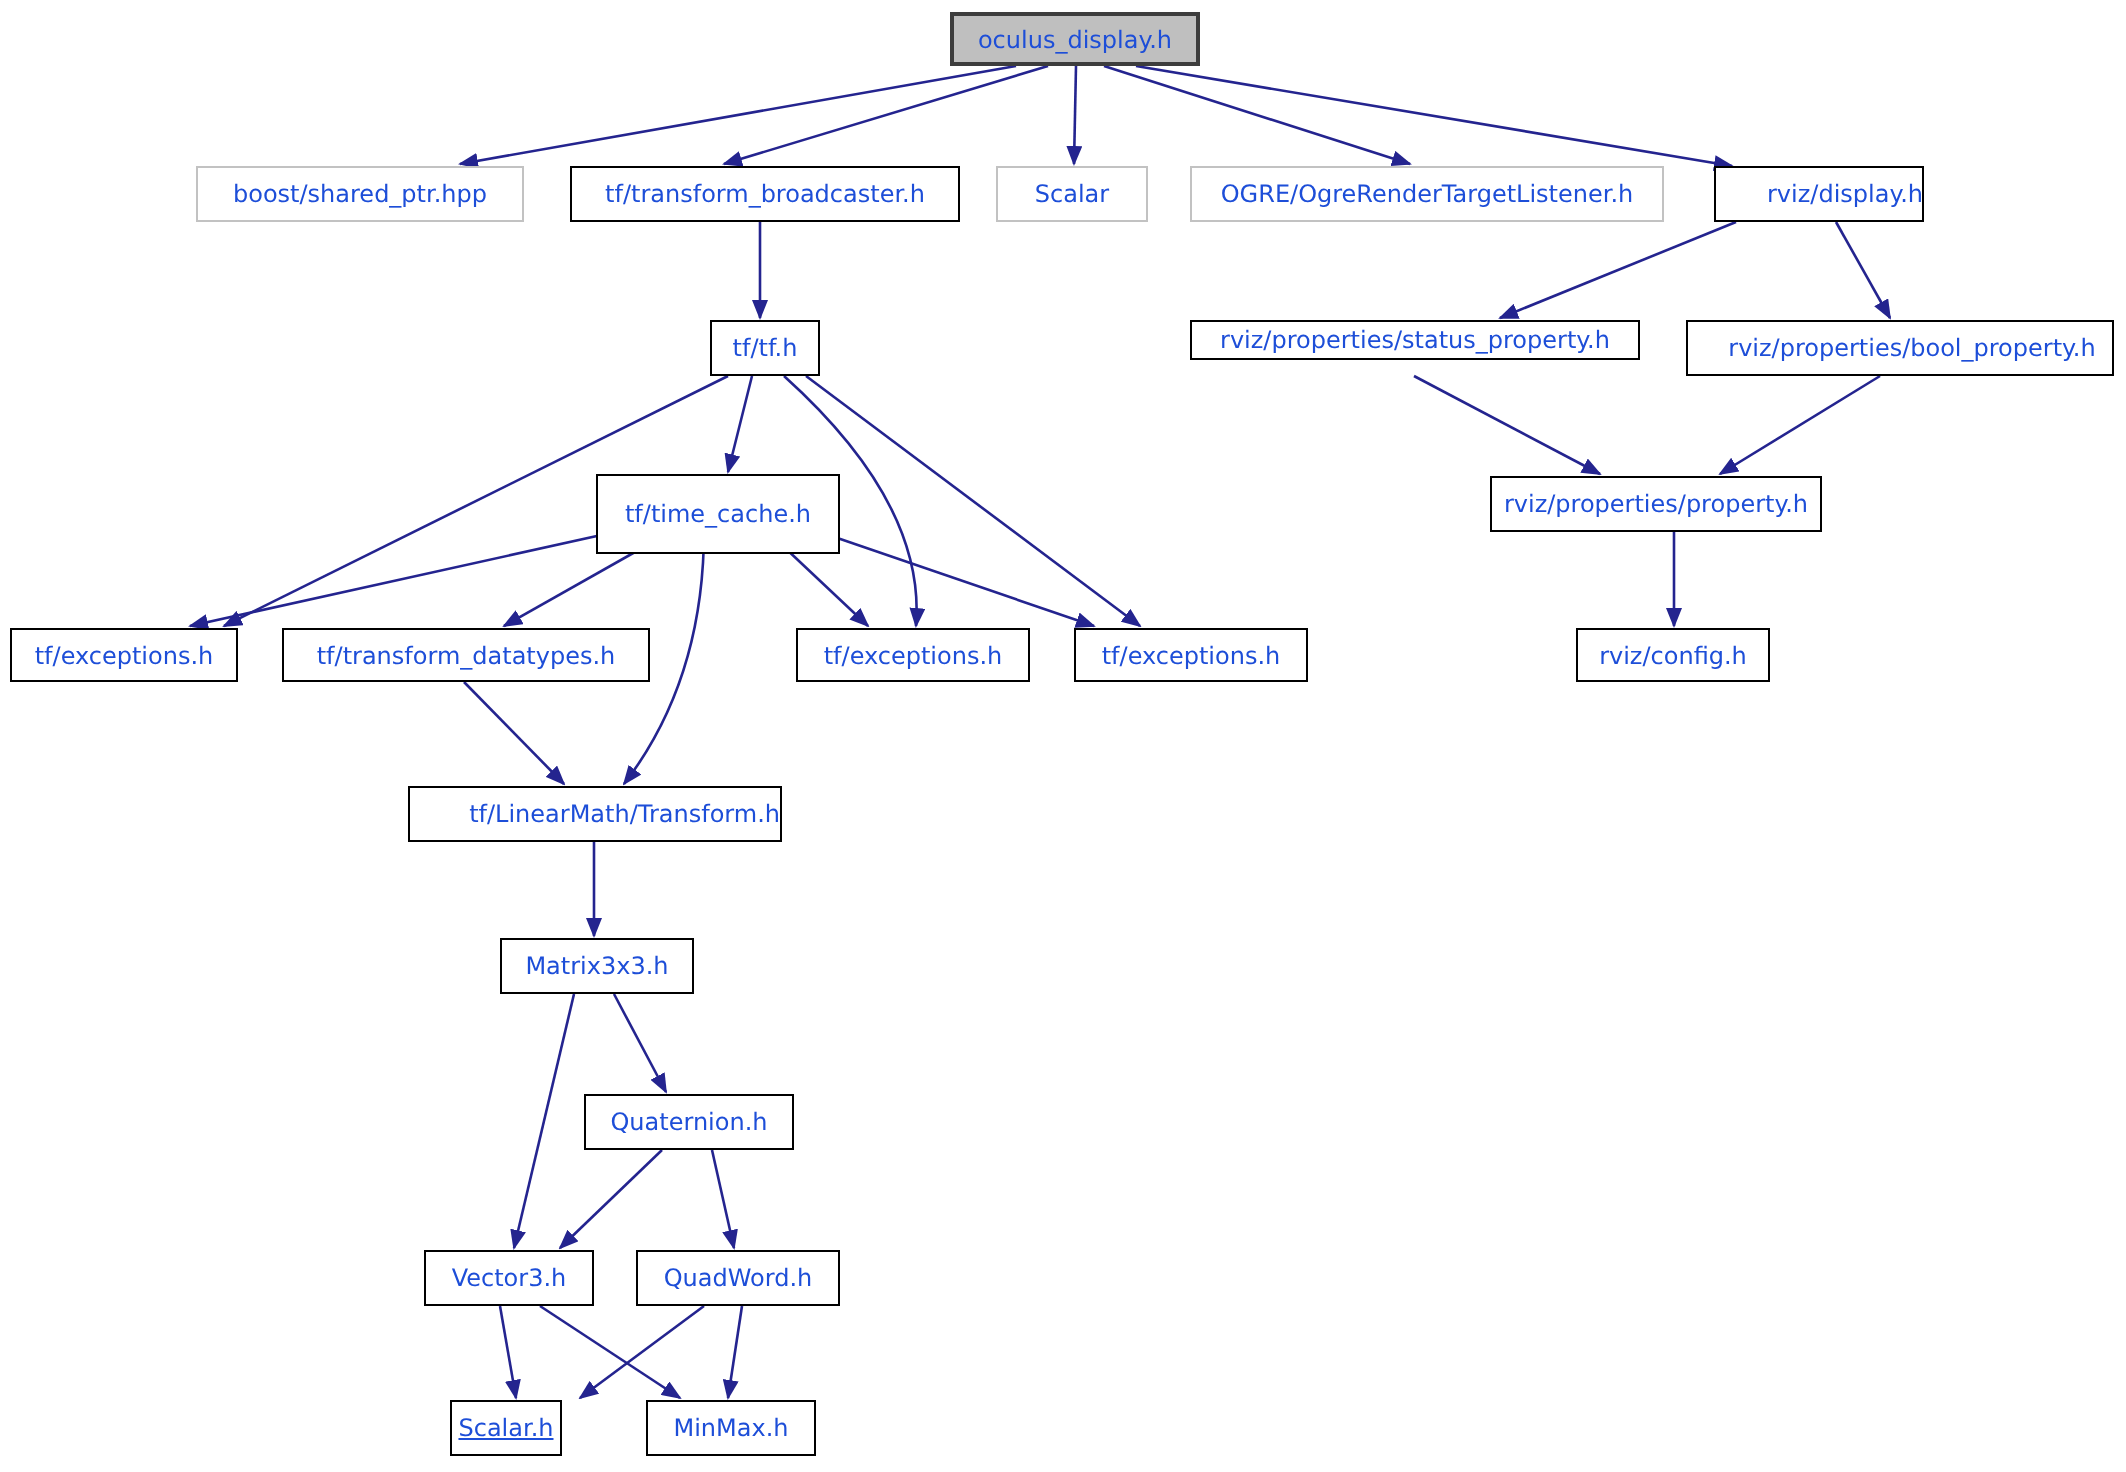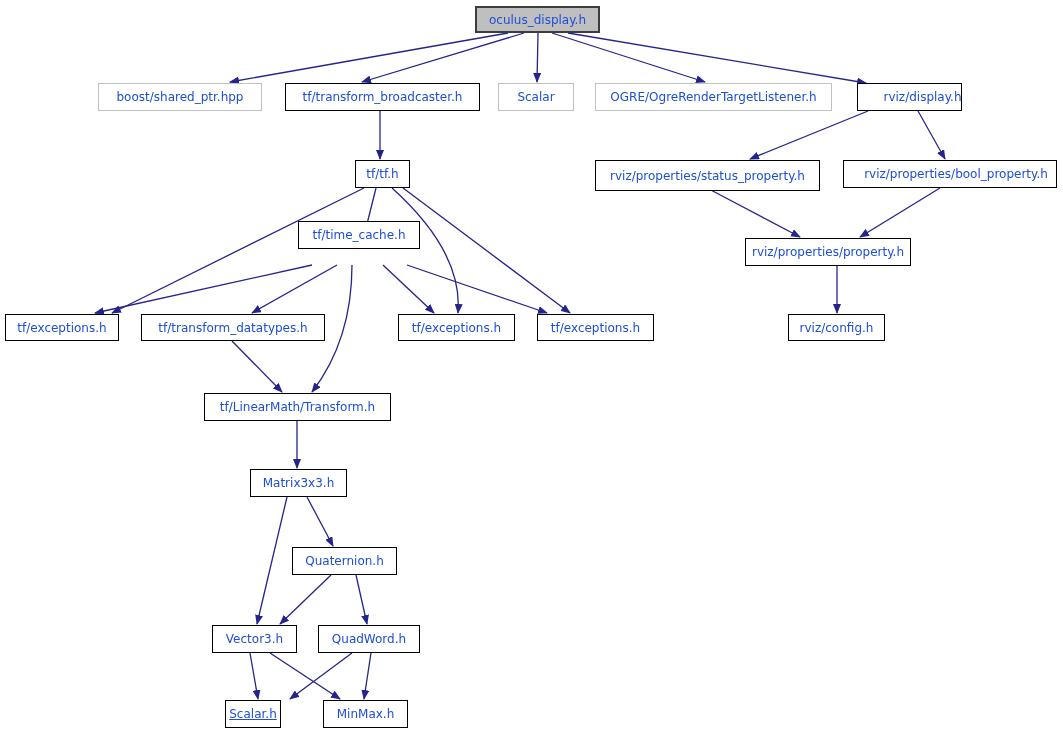--- a/index.html
+++ b/index.html
@@ -102,7 +102,7 @@
       <div class="node internal" style="left: 355px; top: 160px; width: 55px; height: 28px;">
         <span>tf/tf.h</span>
       </div>
-      <div class="node internal" style="left: 595px; top: 160px; width: 225px; height: 31px;">
+      <div class="node internal" style="left: 595px; top: 160px; width: 225px; height: 20px;">
         <span>rviz/properties/status_property.h</span>
       </div>
       <div class="node internal" style="left: 843px; top: 160px; width: 214px; height: 28px; padding-left: 12px;">

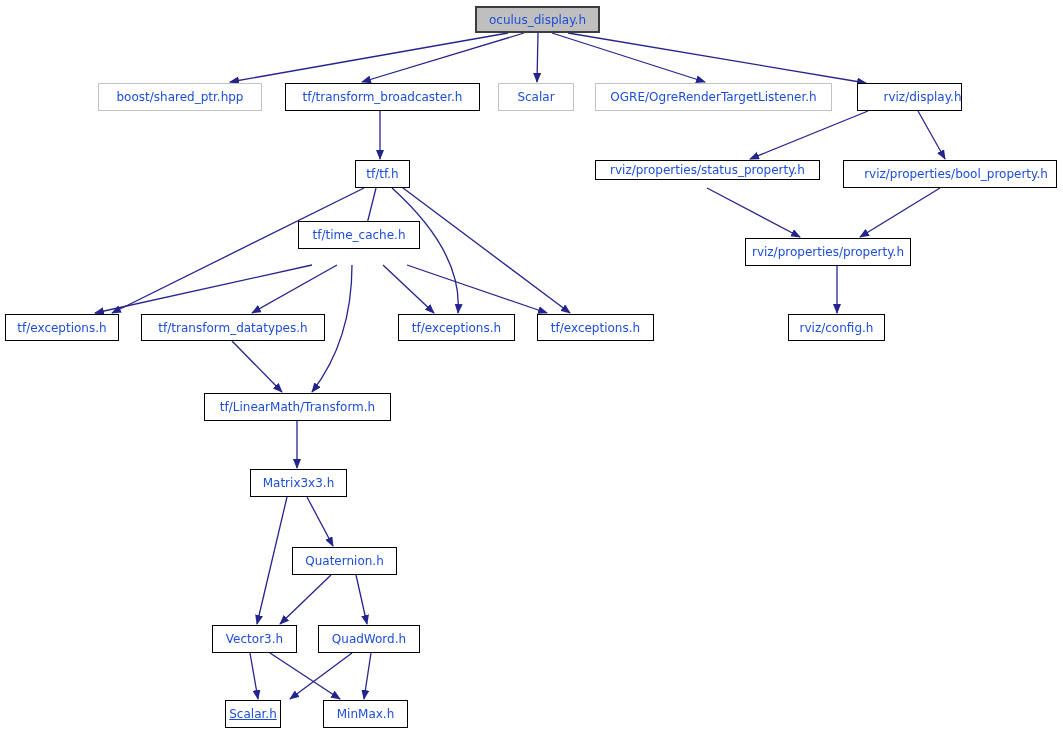--- a/index.html
+++ b/index.html
@@ -108,7 +108,7 @@
       <div class="node internal" style="left: 843px; top: 160px; width: 214px; height: 28px; padding-left: 12px;">
         <span>rviz/properties/bool_property.h</span>
       </div>
-      <div class="node internal" style="left: 298px; top: 221px; width: 122px; height: 28px; text-align: center;">
+      <div class="node internal" style="left: 298px; top: 237px; width: 122px; height: 40px; text-align: center;">
         <span>tf/time_cache.h</span>
       </div>
       <div class="node internal" style="left: 745px; top: 238px; width: 166px; height: 28px;">

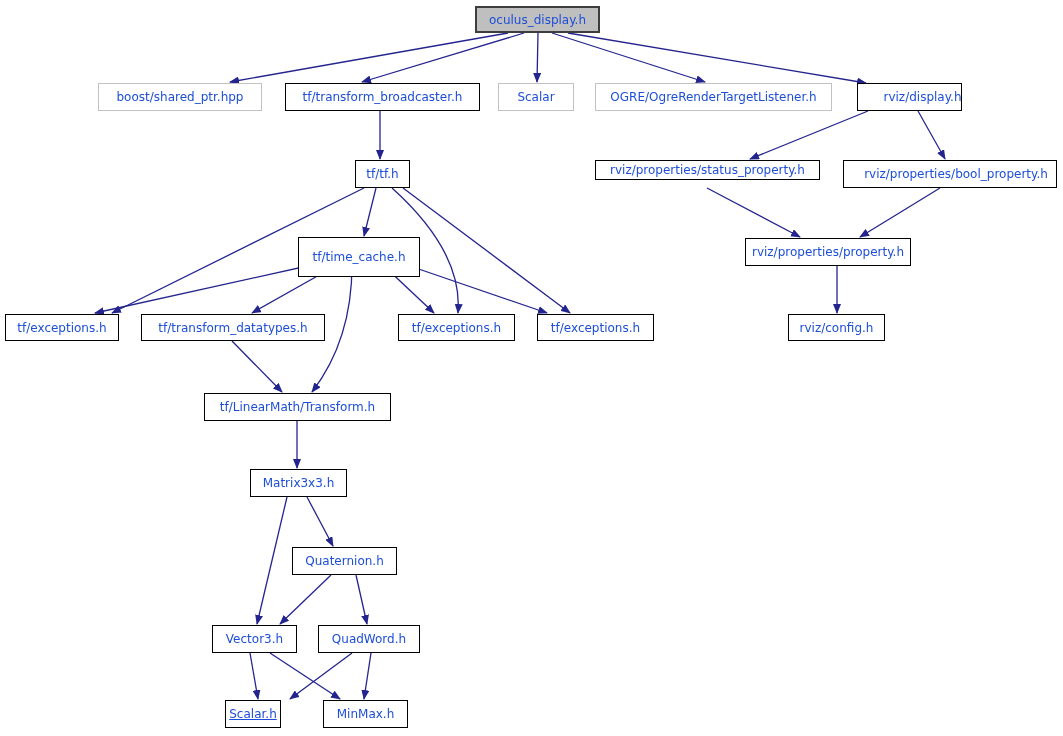--- a/index.html
+++ b/index.html
@@ -129,7 +129,7 @@
       <div class="node internal" style="left: 788px; top: 314px; width: 97px; height: 27px;">
         <span>rviz/config.h</span>
       </div>
-      <div class="node internal" style="left: 204px; top: 393px; width: 187px; height: 28px;">
+      <div class="node internal" style="left: 204px; top: 393px; width: 187px; height: 28px; justify-content: flex-end;">
         <span>tf/LinearMath/Transform.h</span>
       </div>
       <div class="node internal" style="left: 250px; top: 469px; width: 97px; height: 28px;">

